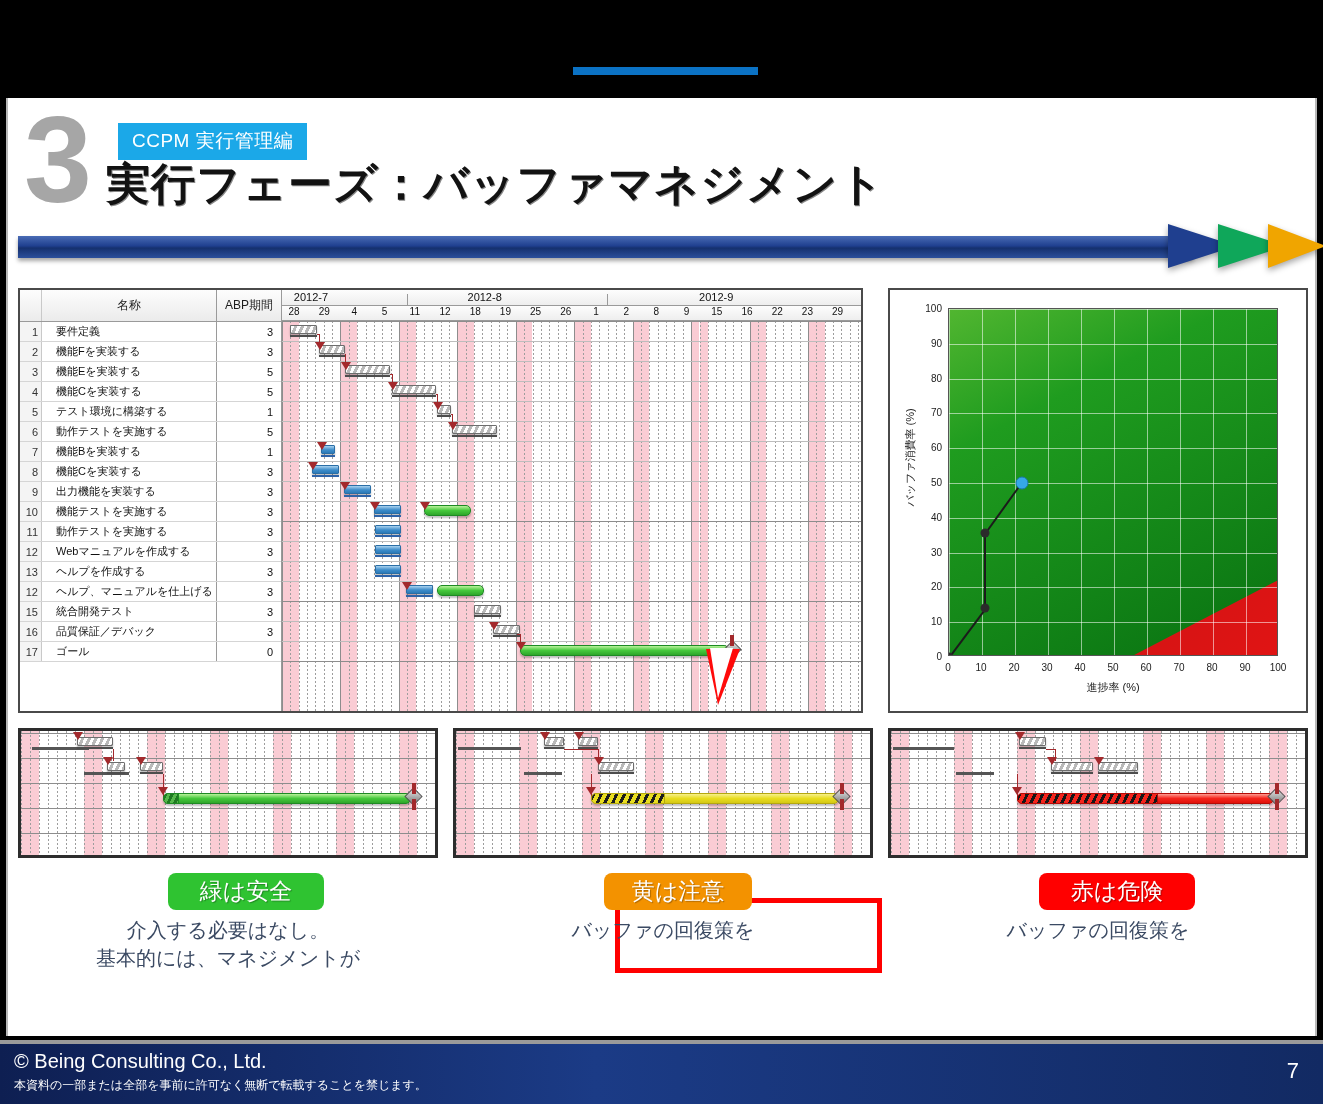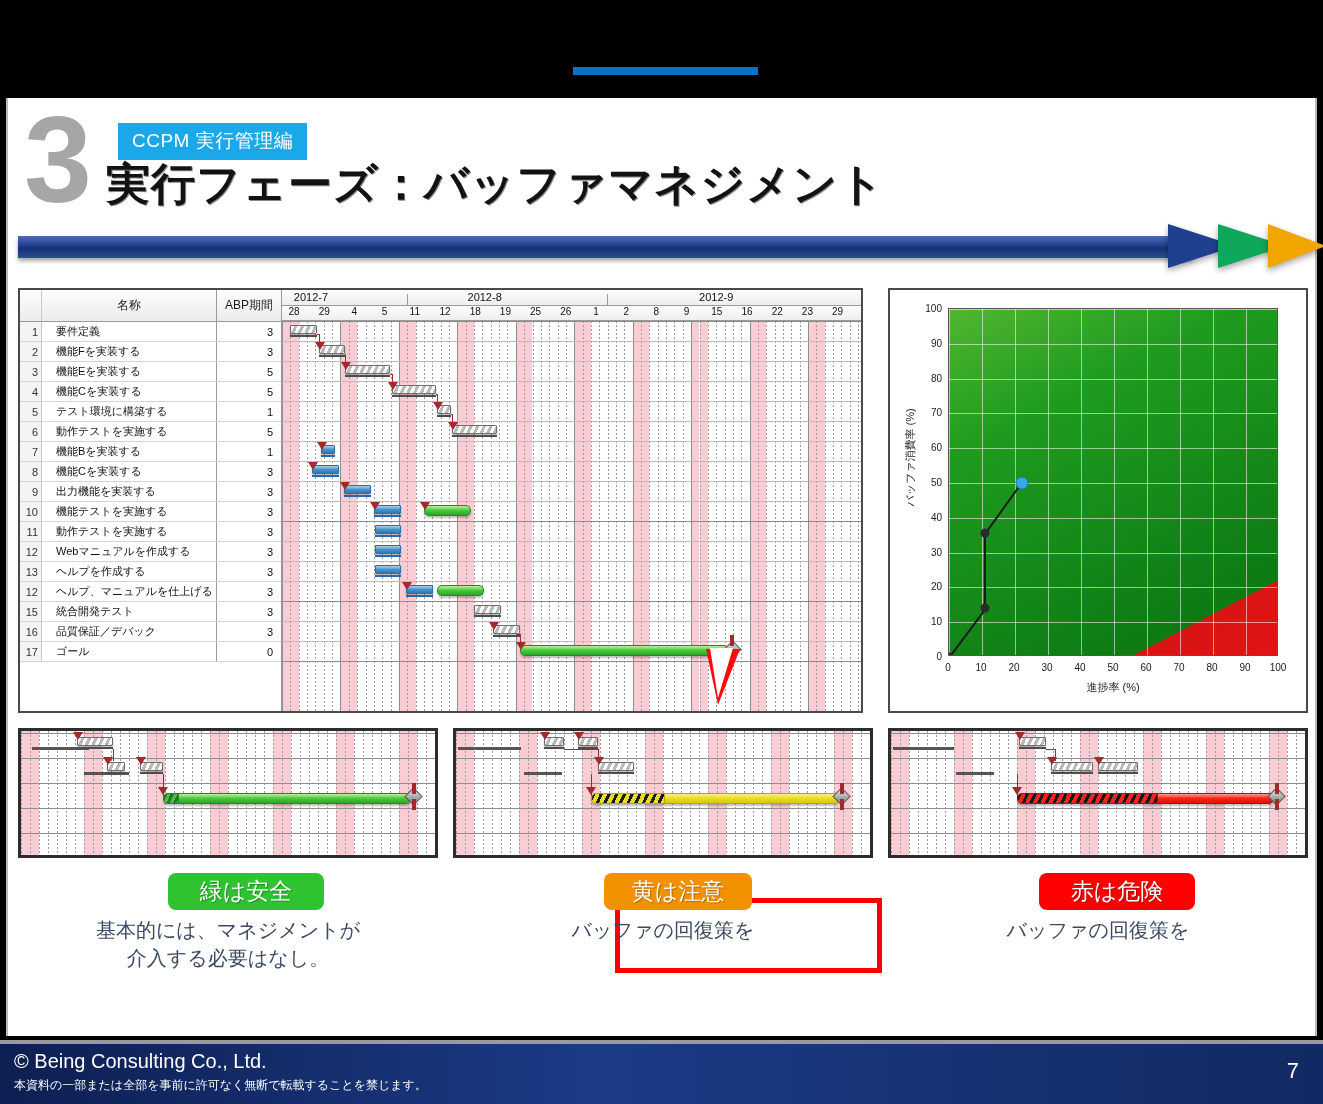--- a/index.html
+++ b/index.html
@@ -864,8 +864,8 @@
   <div class="statusbtn" id="btn3">赤は危険</div>
 
   <div class="caption" id="cap1">
+    <div>介入する必要はなし。</div>
     <div>基本的には、マネジメントが</div>
-    <div>介入する必要はなし。</div>
   </div>
   <div class="caption" id="cap2">
     <div>バッファの回復策を</div>

